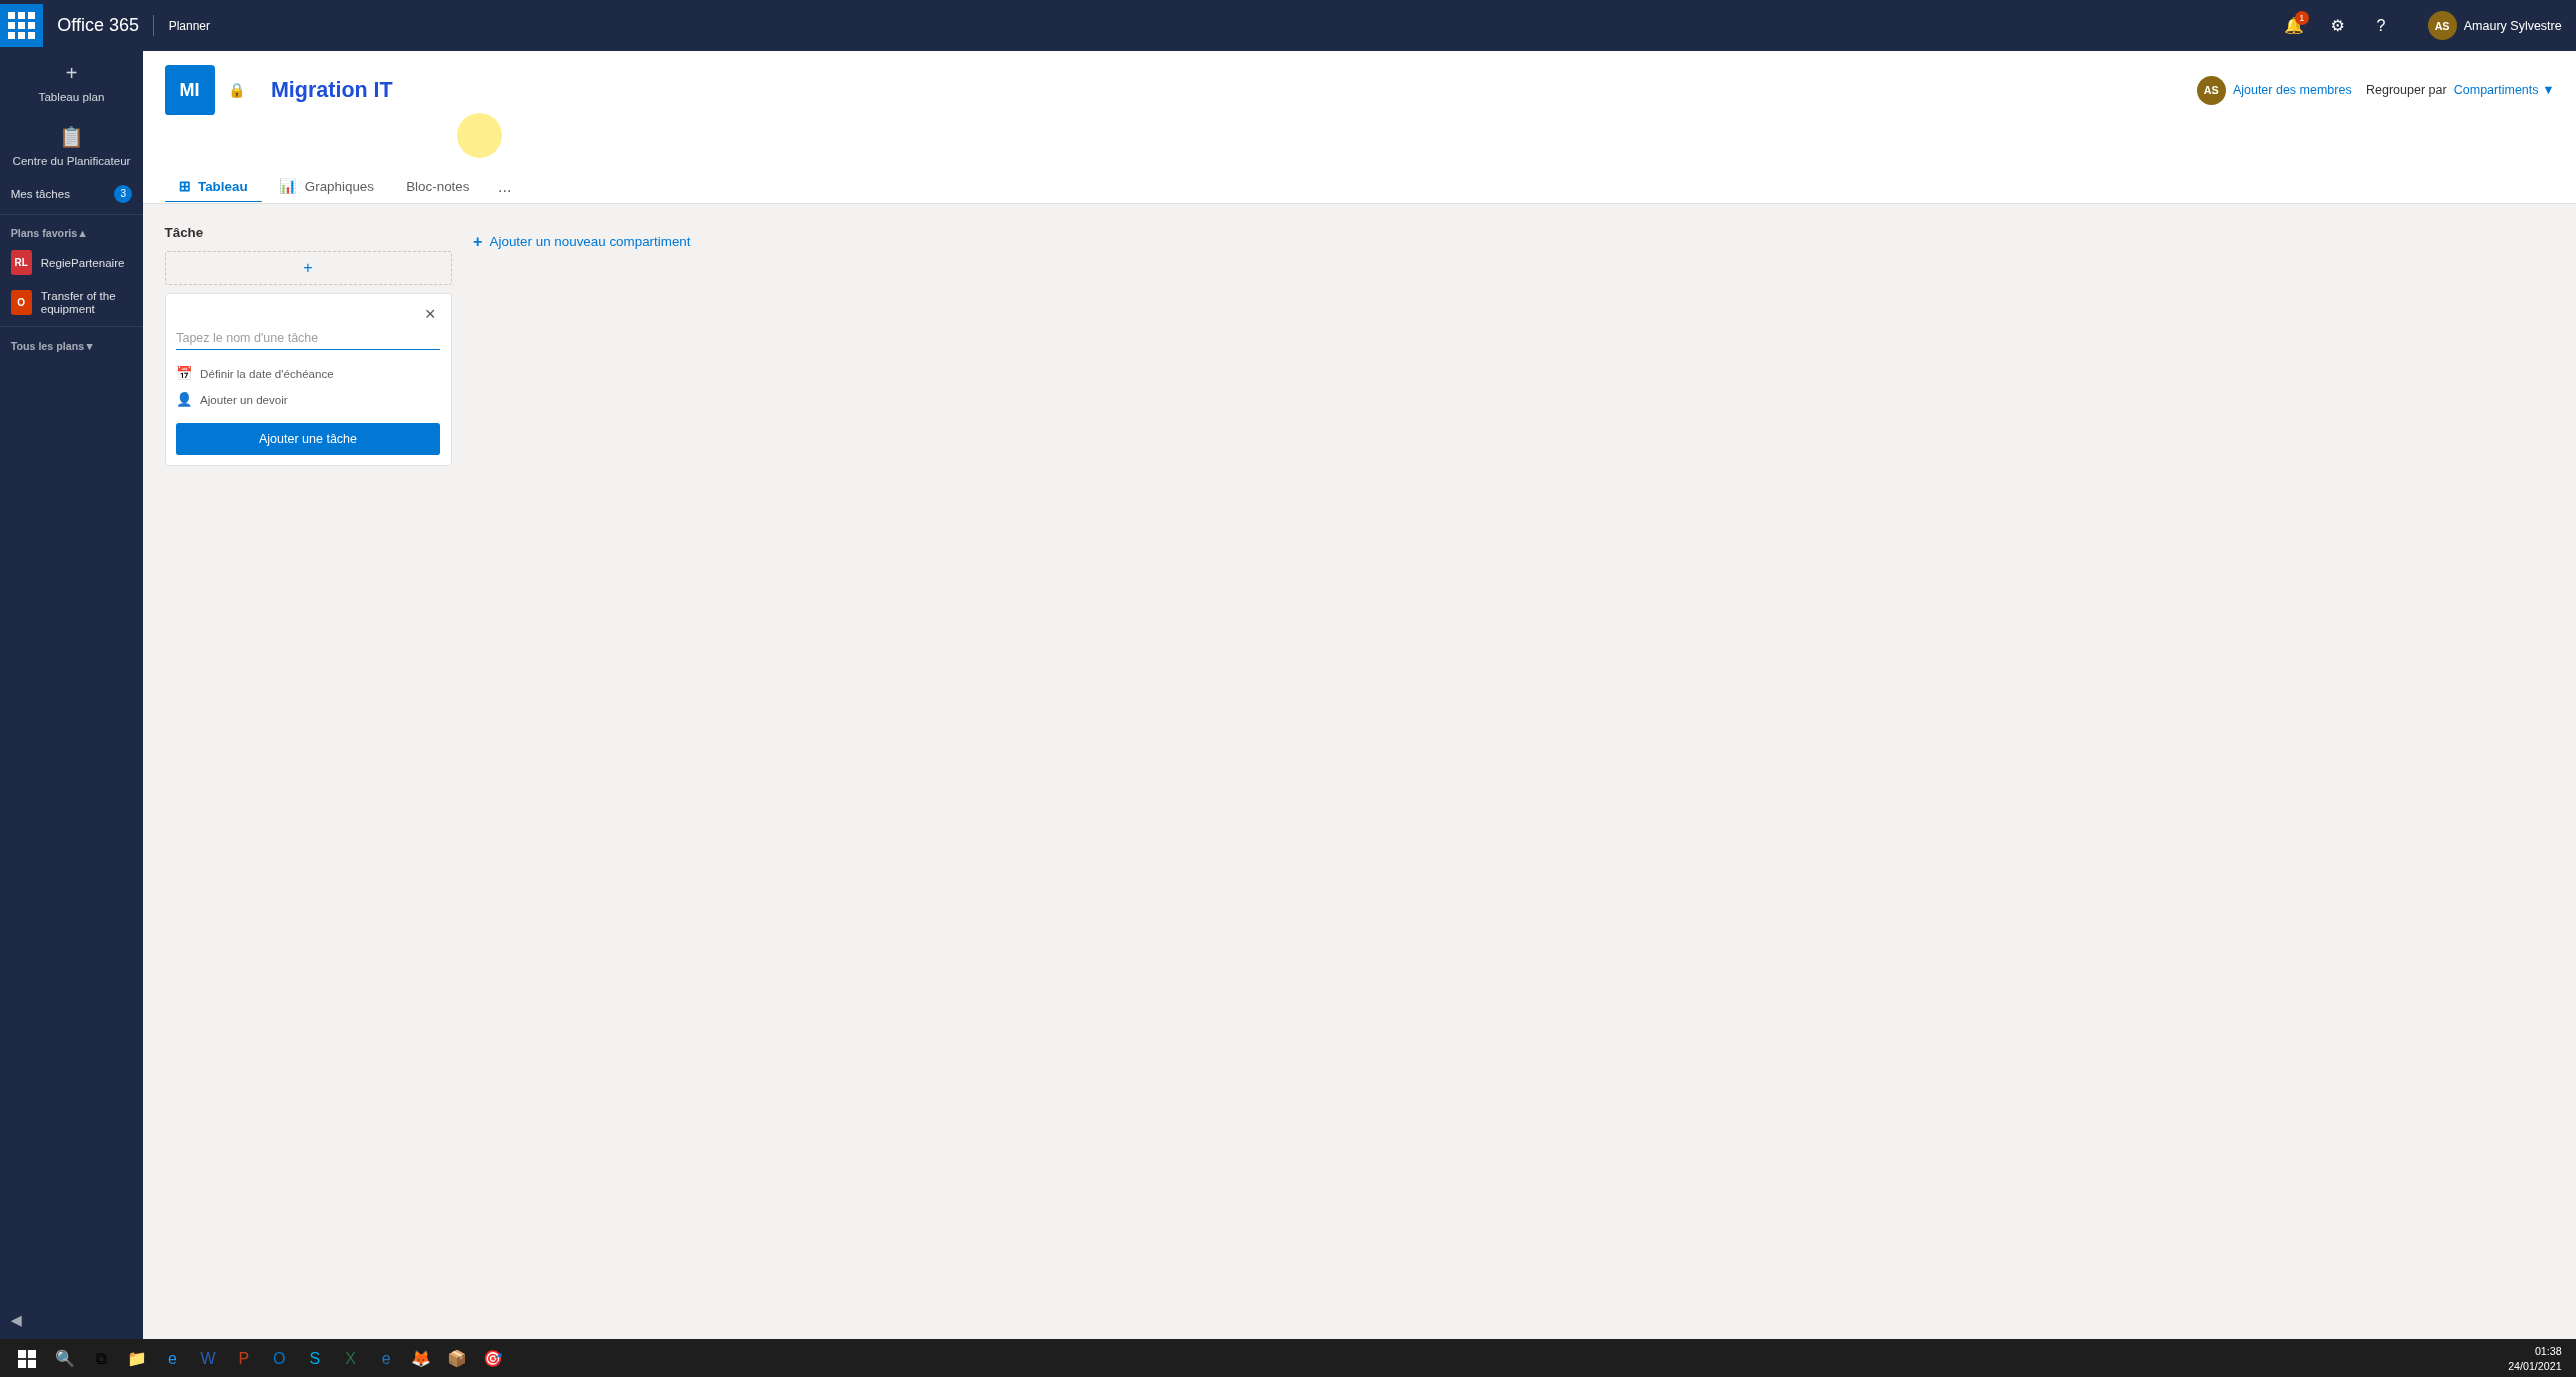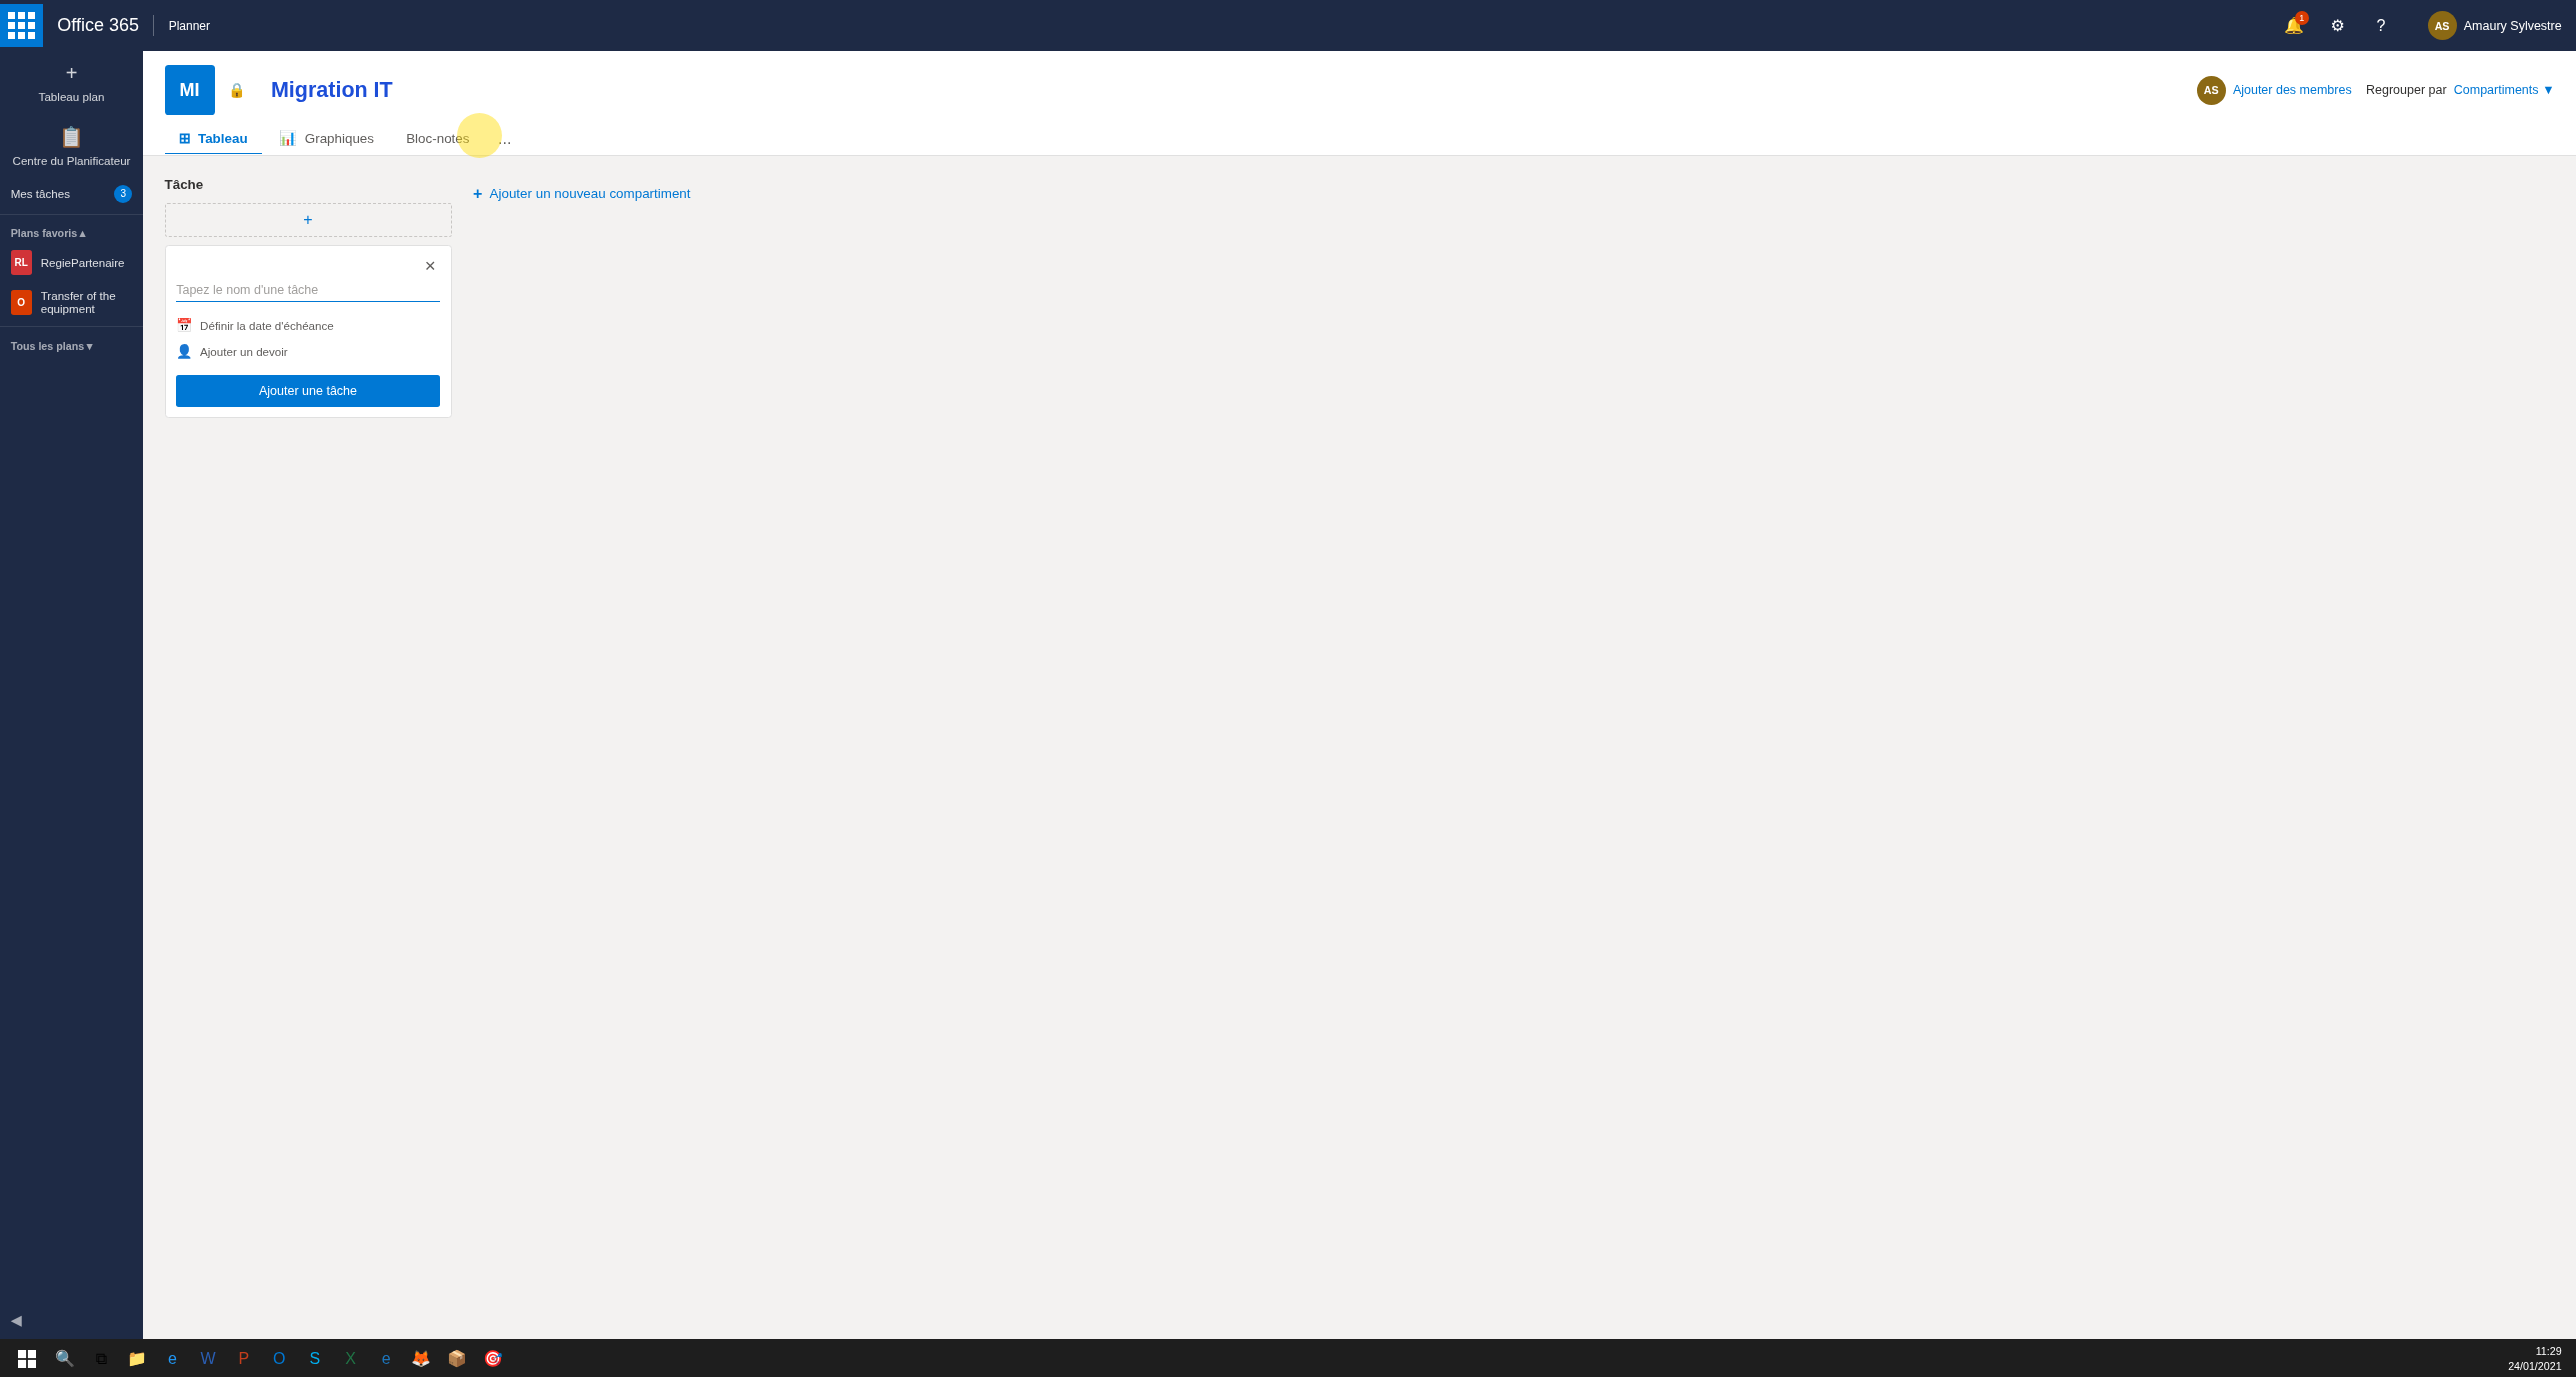--- a/index.html
+++ b/index.html
@@ -129,7 +129,7 @@
     .plan-header {
       background: white; border-bottom: 0.9px solid #e0e0e0;
       padding: 0 21.5px;
-      display: flex; flex-direction: column;
+      display: flex; flex-direction: column; gap: 48px;
     }
     .plan-title-row {
       display: flex; align-items: center; gap: 14.3px;

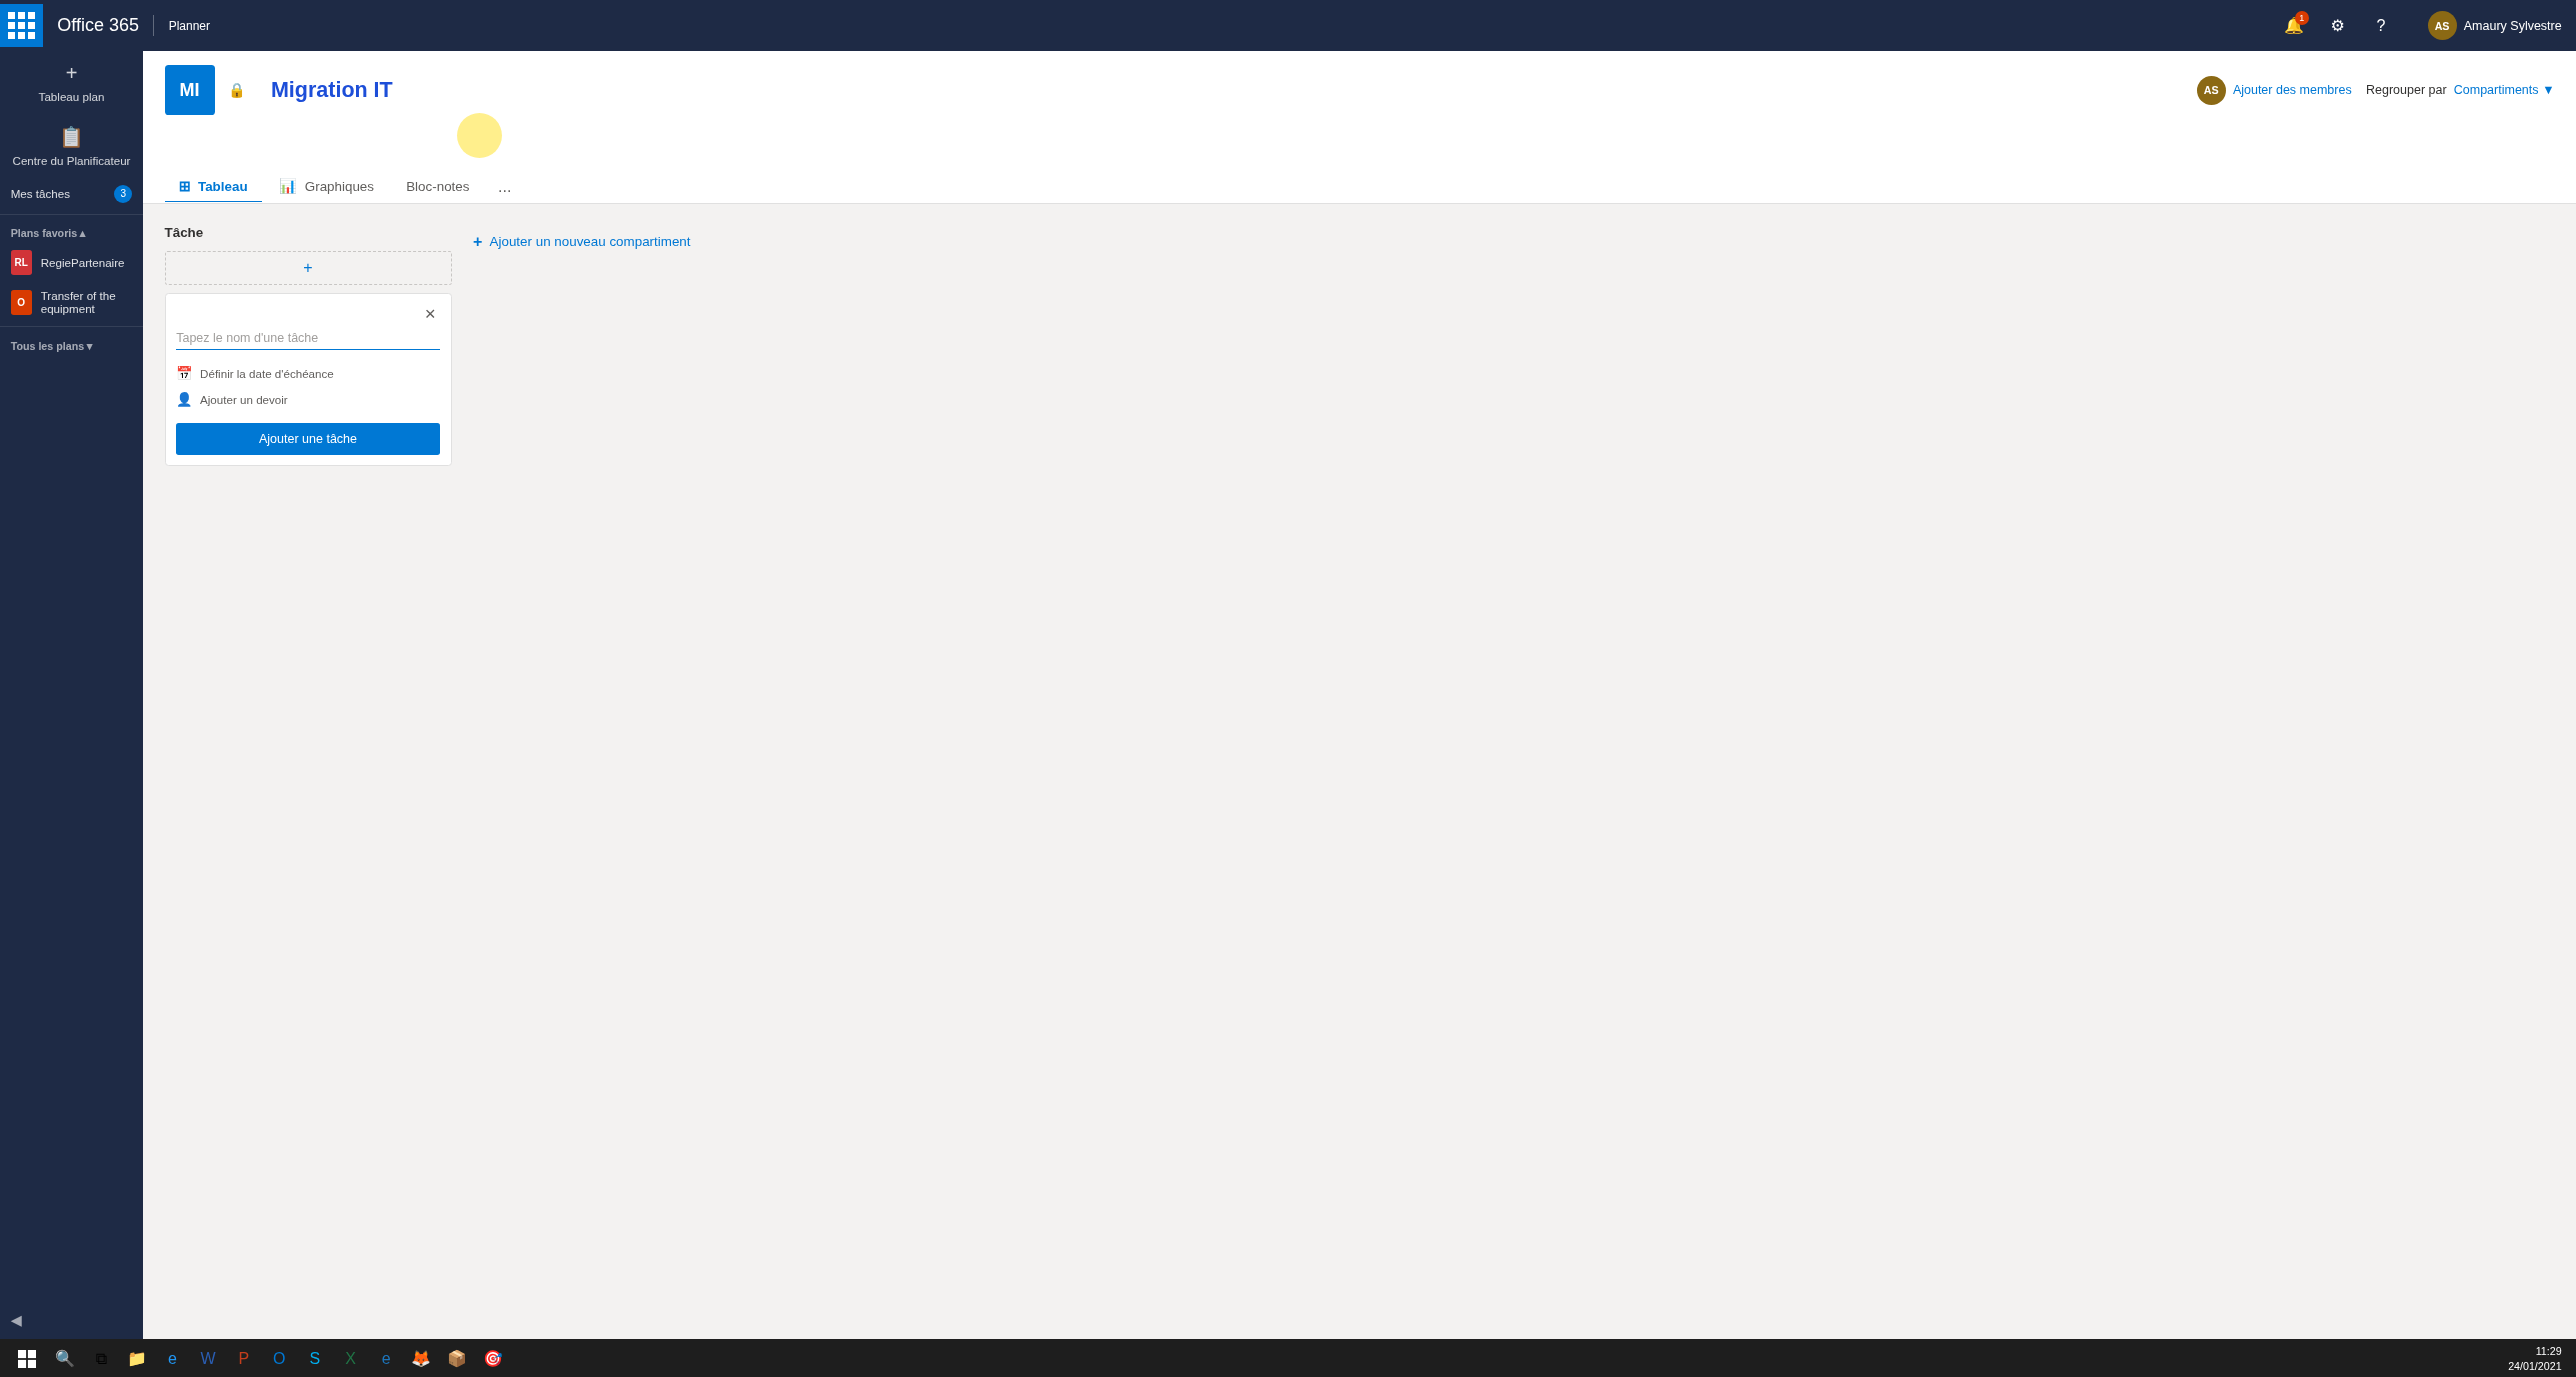--- a/index.html
+++ b/index.html
@@ -437,7 +437,7 @@
   <div class="taskbar-icon">🎯</div>
   <div class="taskbar-spacer"></div>
   <div class="taskbar-time">
-    <div>11:29</div>
+    <div>01:38</div>
     <div>24/01/2021</div>
   </div>
 </div>

